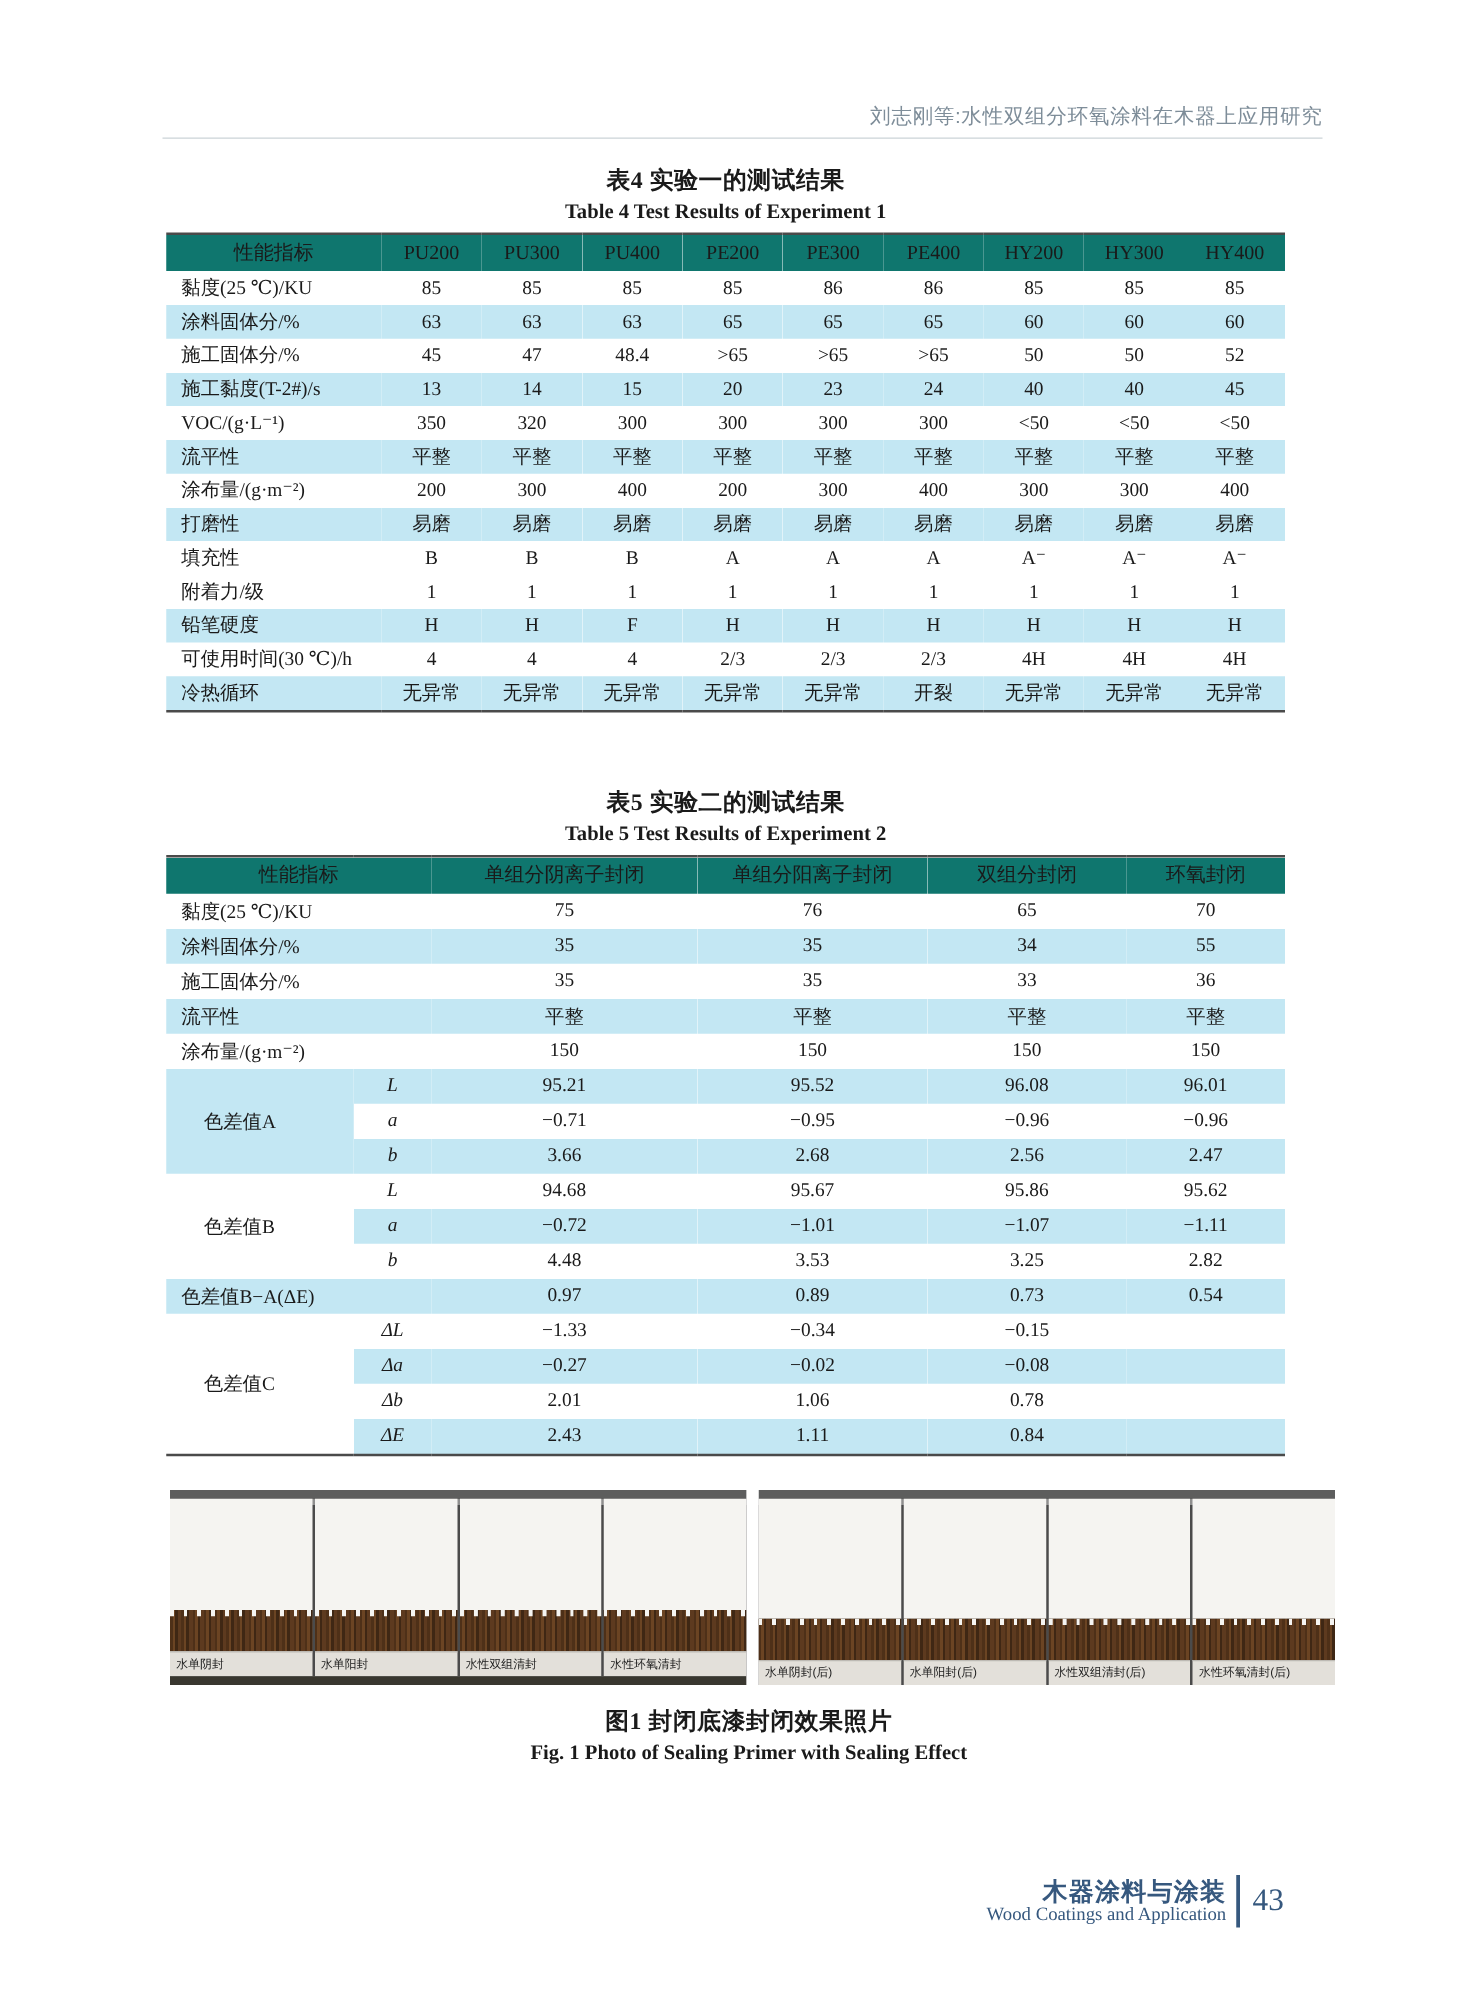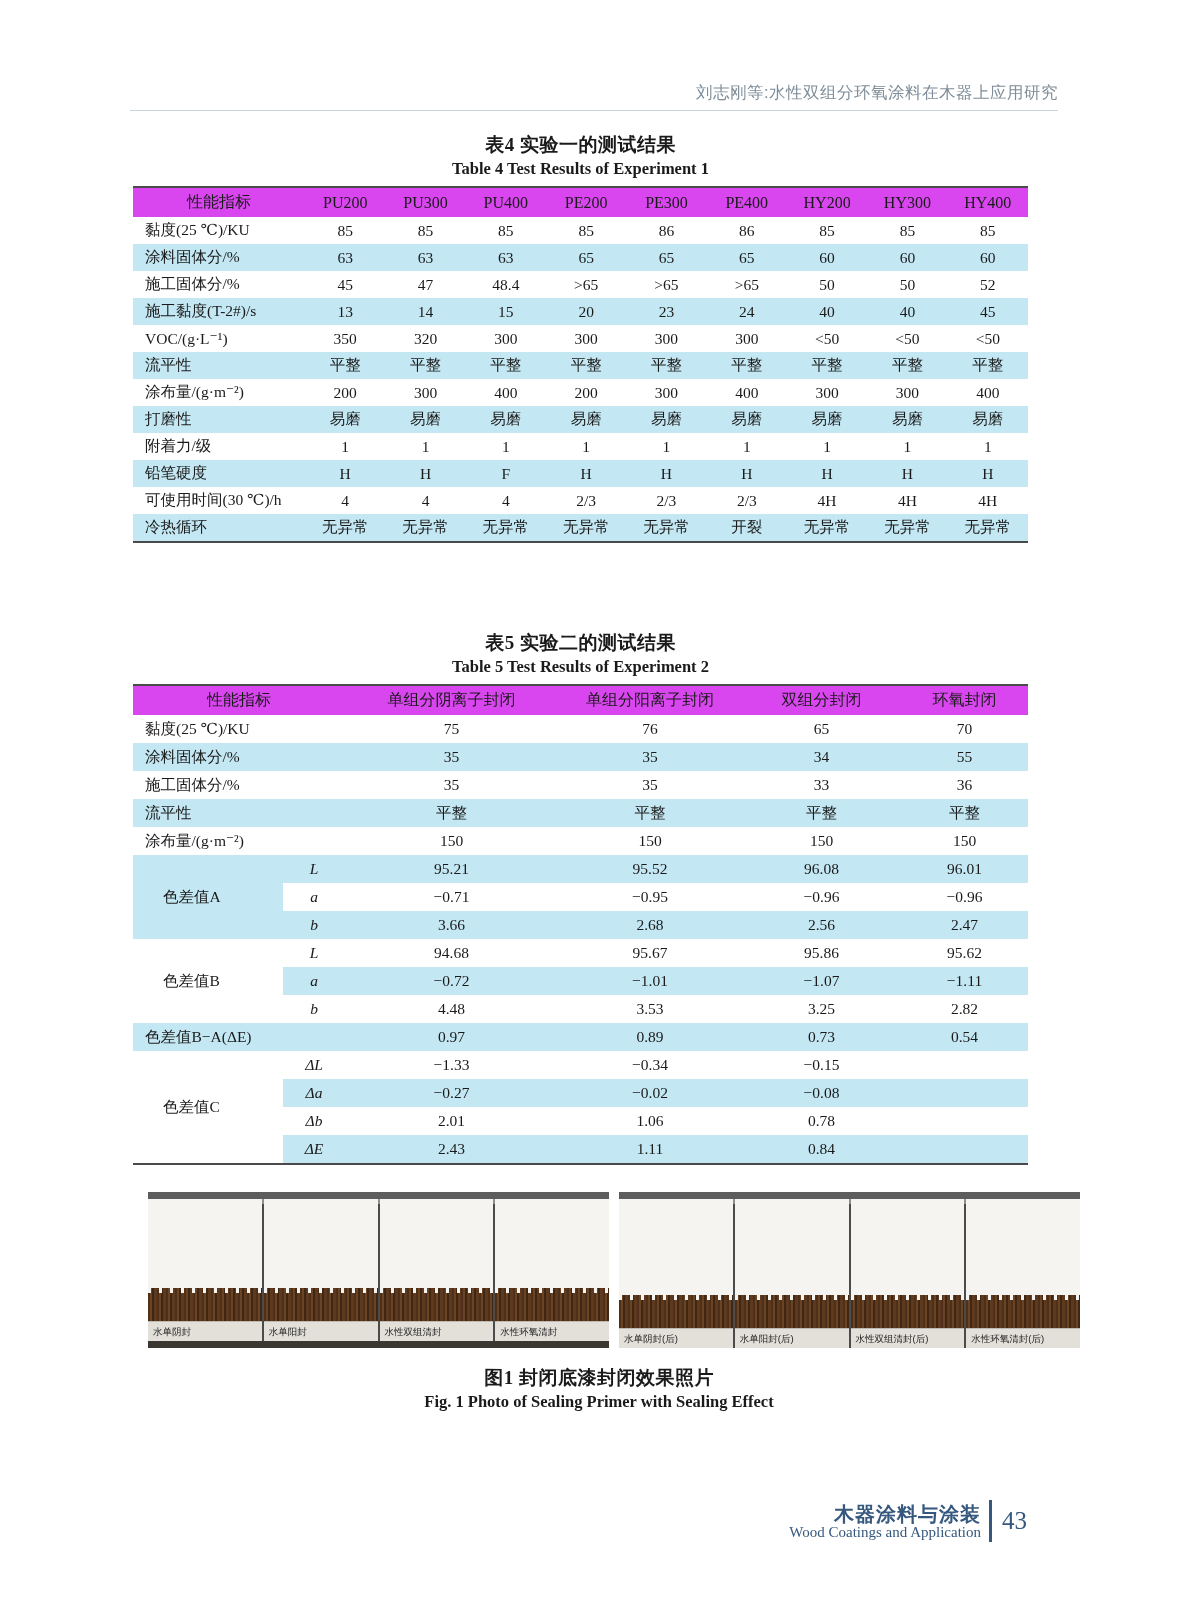--- a/index.html
+++ b/index.html
@@ -27,7 +27,7 @@
   .t4 td{height:27px;font-size:15.5px;}
   .t5 th{height:29px;font-size:16px;}
   .t5 td{height:28px;font-size:15.5px;}
-  thead tr{background:#d946ef;}
+  thead tr{background:#0f766e;}
   tr.blue td{background:#c3e7f3;}
   td.blue{background:#c3e7f3;}
   td.white{background:#ffffff;}

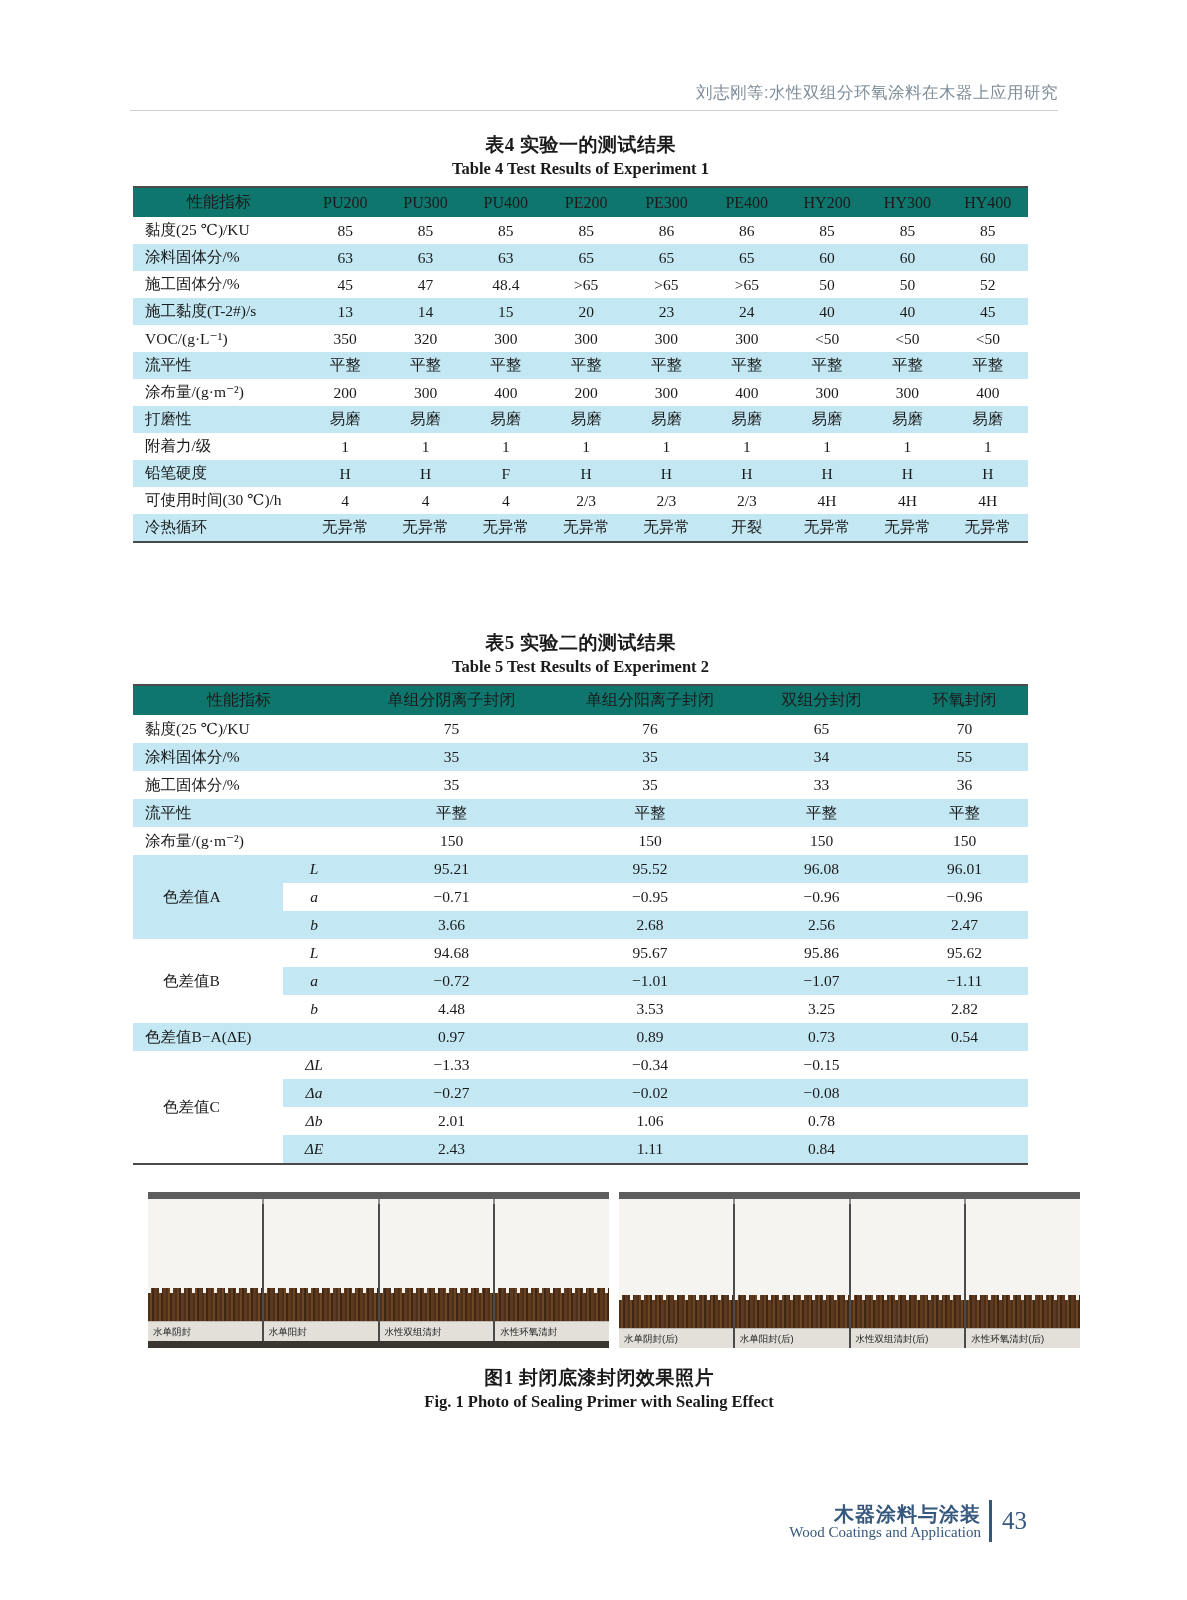--- a/index.html
+++ b/index.html
@@ -193,6 +193,18 @@
             <td>易磨</td>
           </tr>
           <tr>
+            <td class="row-label">填充性</td>
+            <td>B</td>
+            <td>B</td>
+            <td>B</td>
+            <td>A</td>
+            <td>A</td>
+            <td>A</td>
+            <td>A⁻</td>
+            <td>A⁻</td>
+            <td>A⁻</td>
+          </tr>
+          <tr>
             <td class="row-label">附着力/级</td>
             <td>1</td>
             <td>1</td>

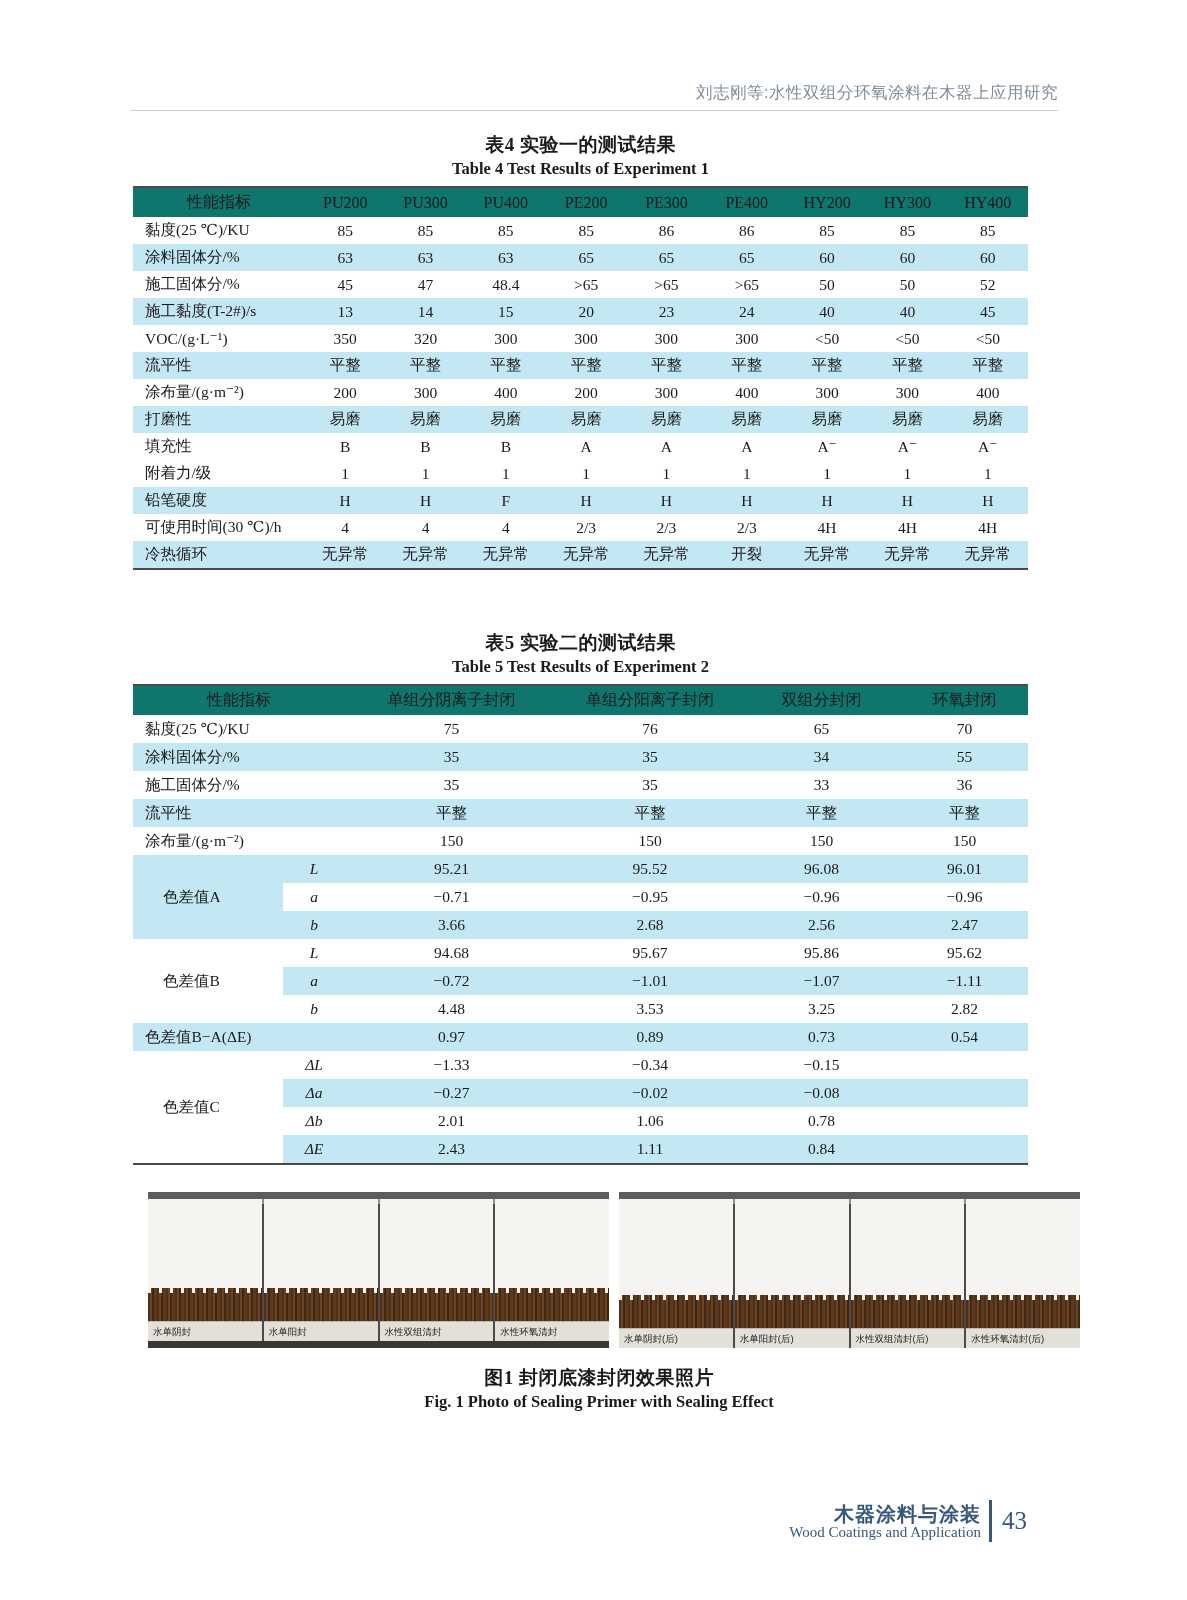--- a/index.html
+++ b/index.html
@@ -36,7 +36,7 @@
   .sub-label{font-style:italic;text-align:center;}
 
   
-  .figure-row{position:absolute;top:1192px;left:148px;width:932px;height:156px;
+  .figure-row{position:absolute;top:1192px;left:136px;width:932px;height:156px;
               display:flex;gap:10px;}
   .photo{flex:1;position:relative;background:#9d9d9d;display:flex;flex-direction:column;}
   .panels{flex:1;display:flex;gap:2px;background:#4b4b4b;padding-top:7px;

